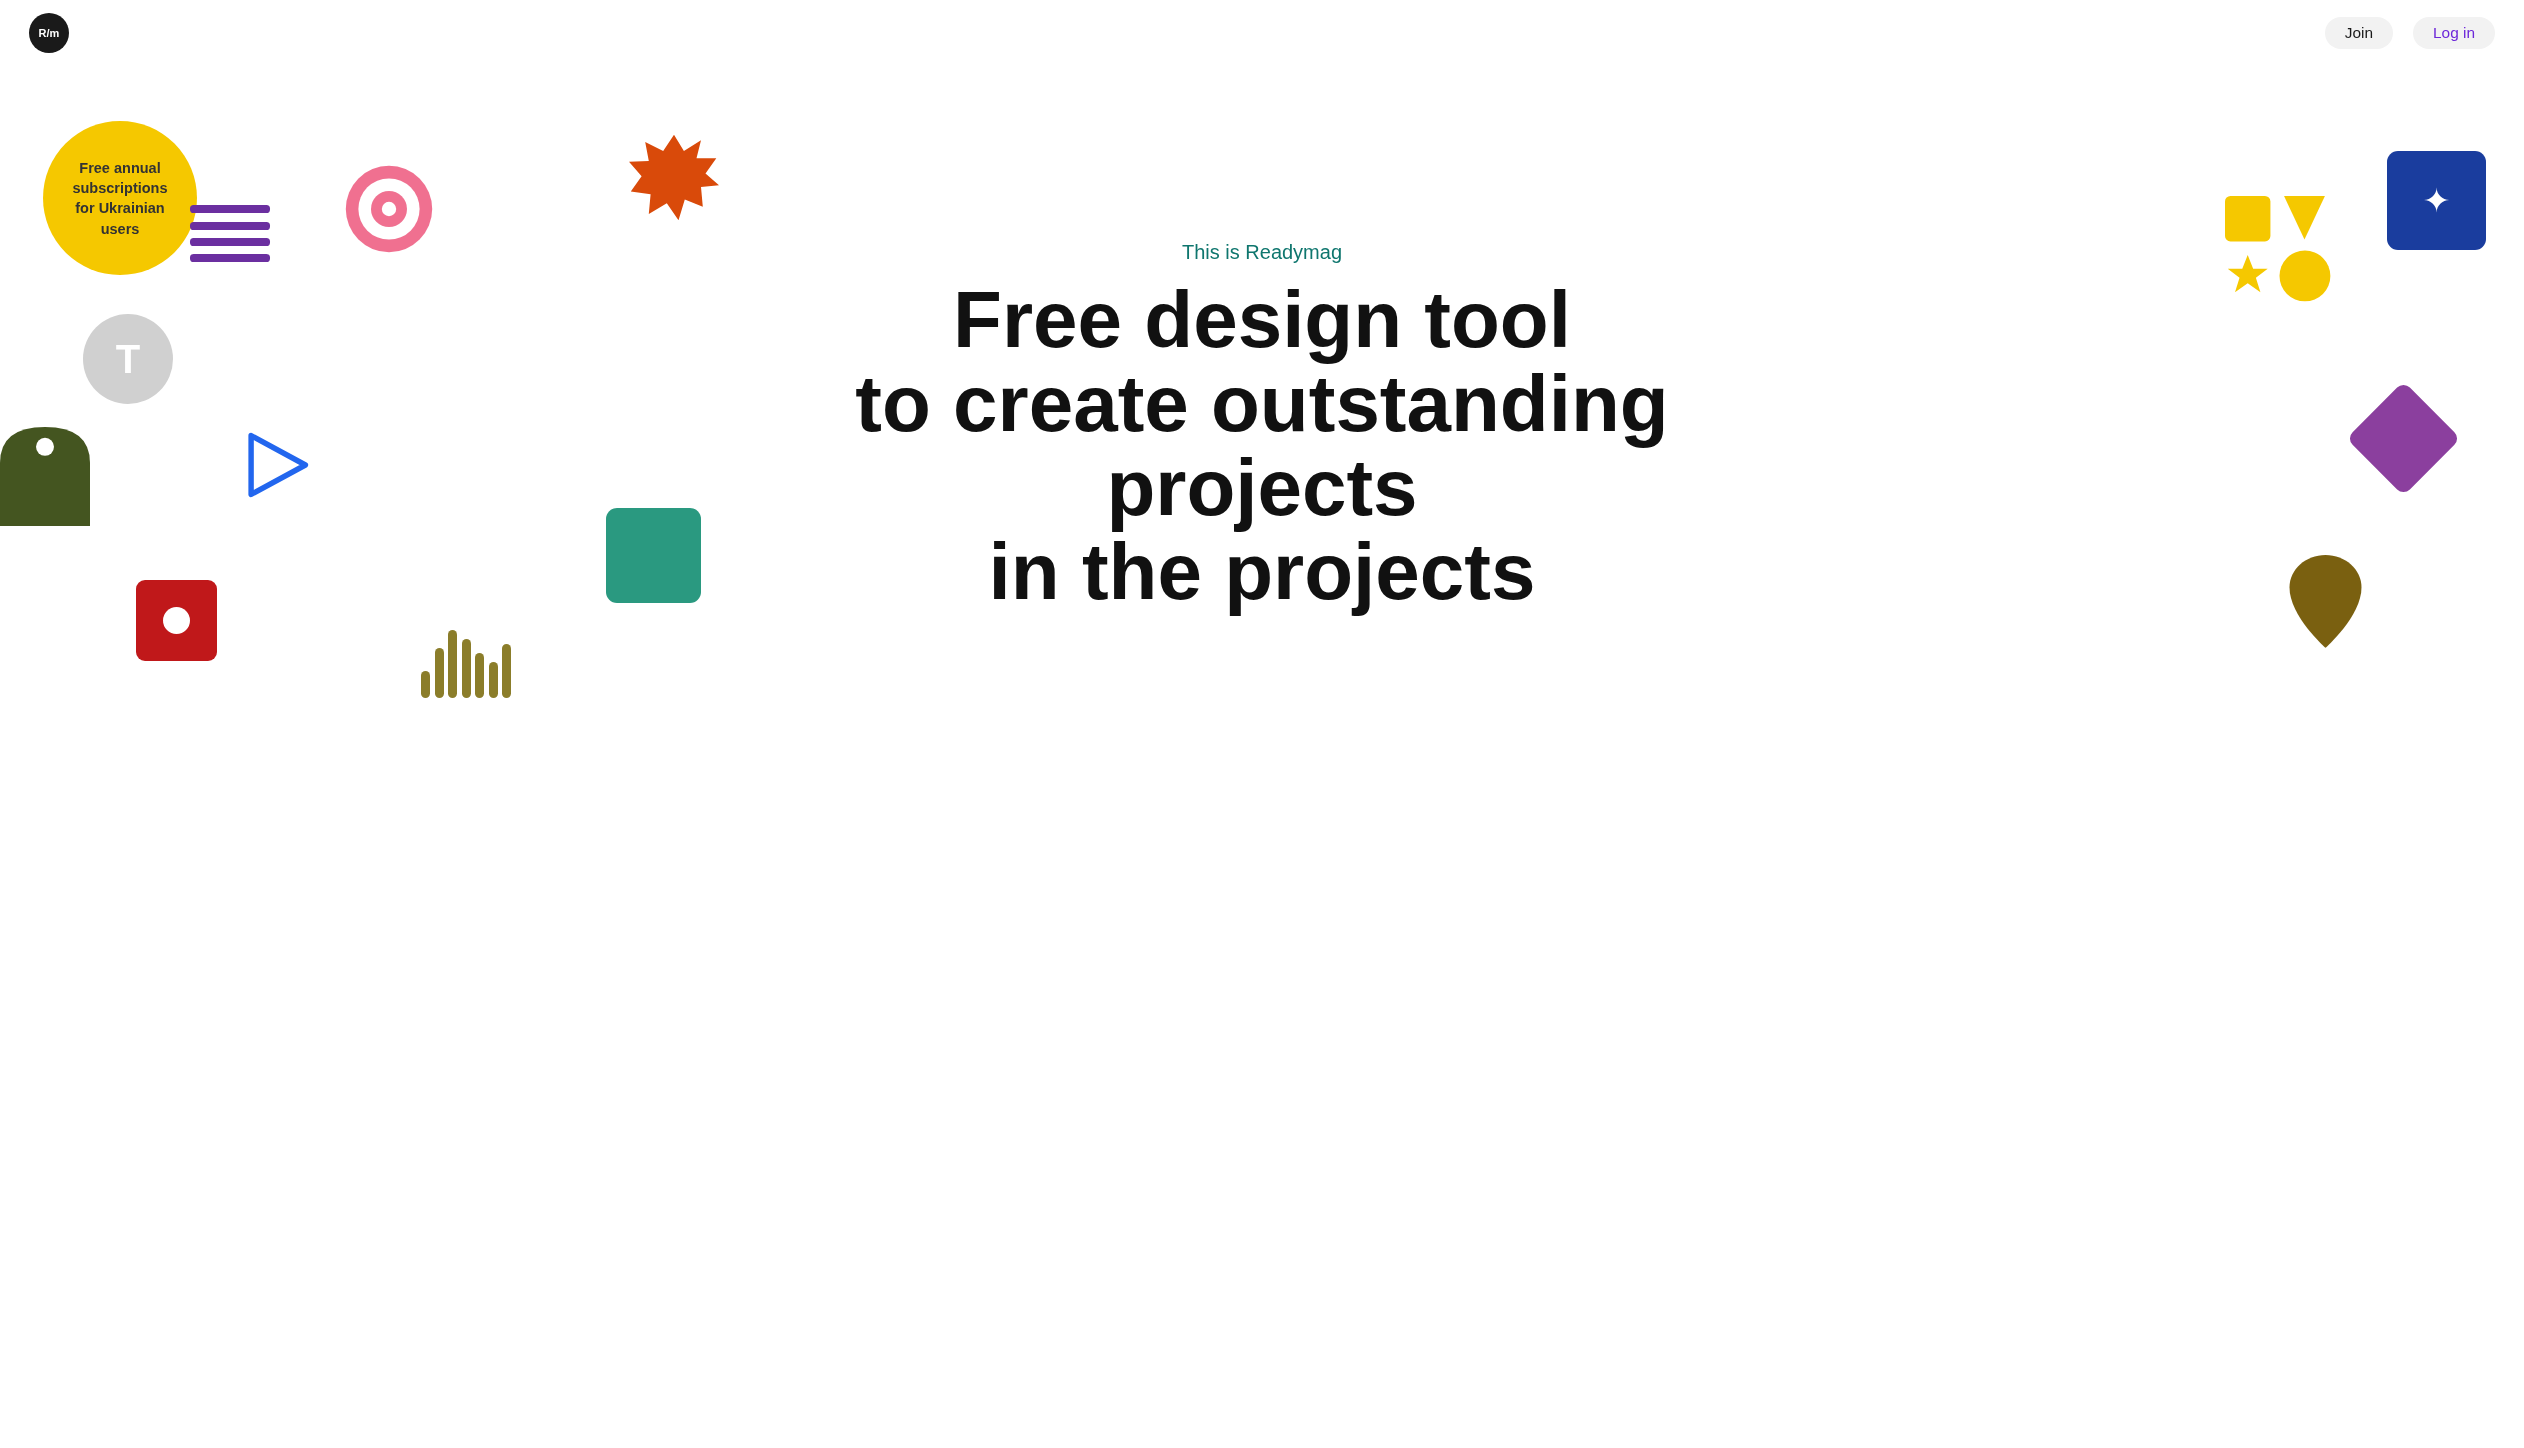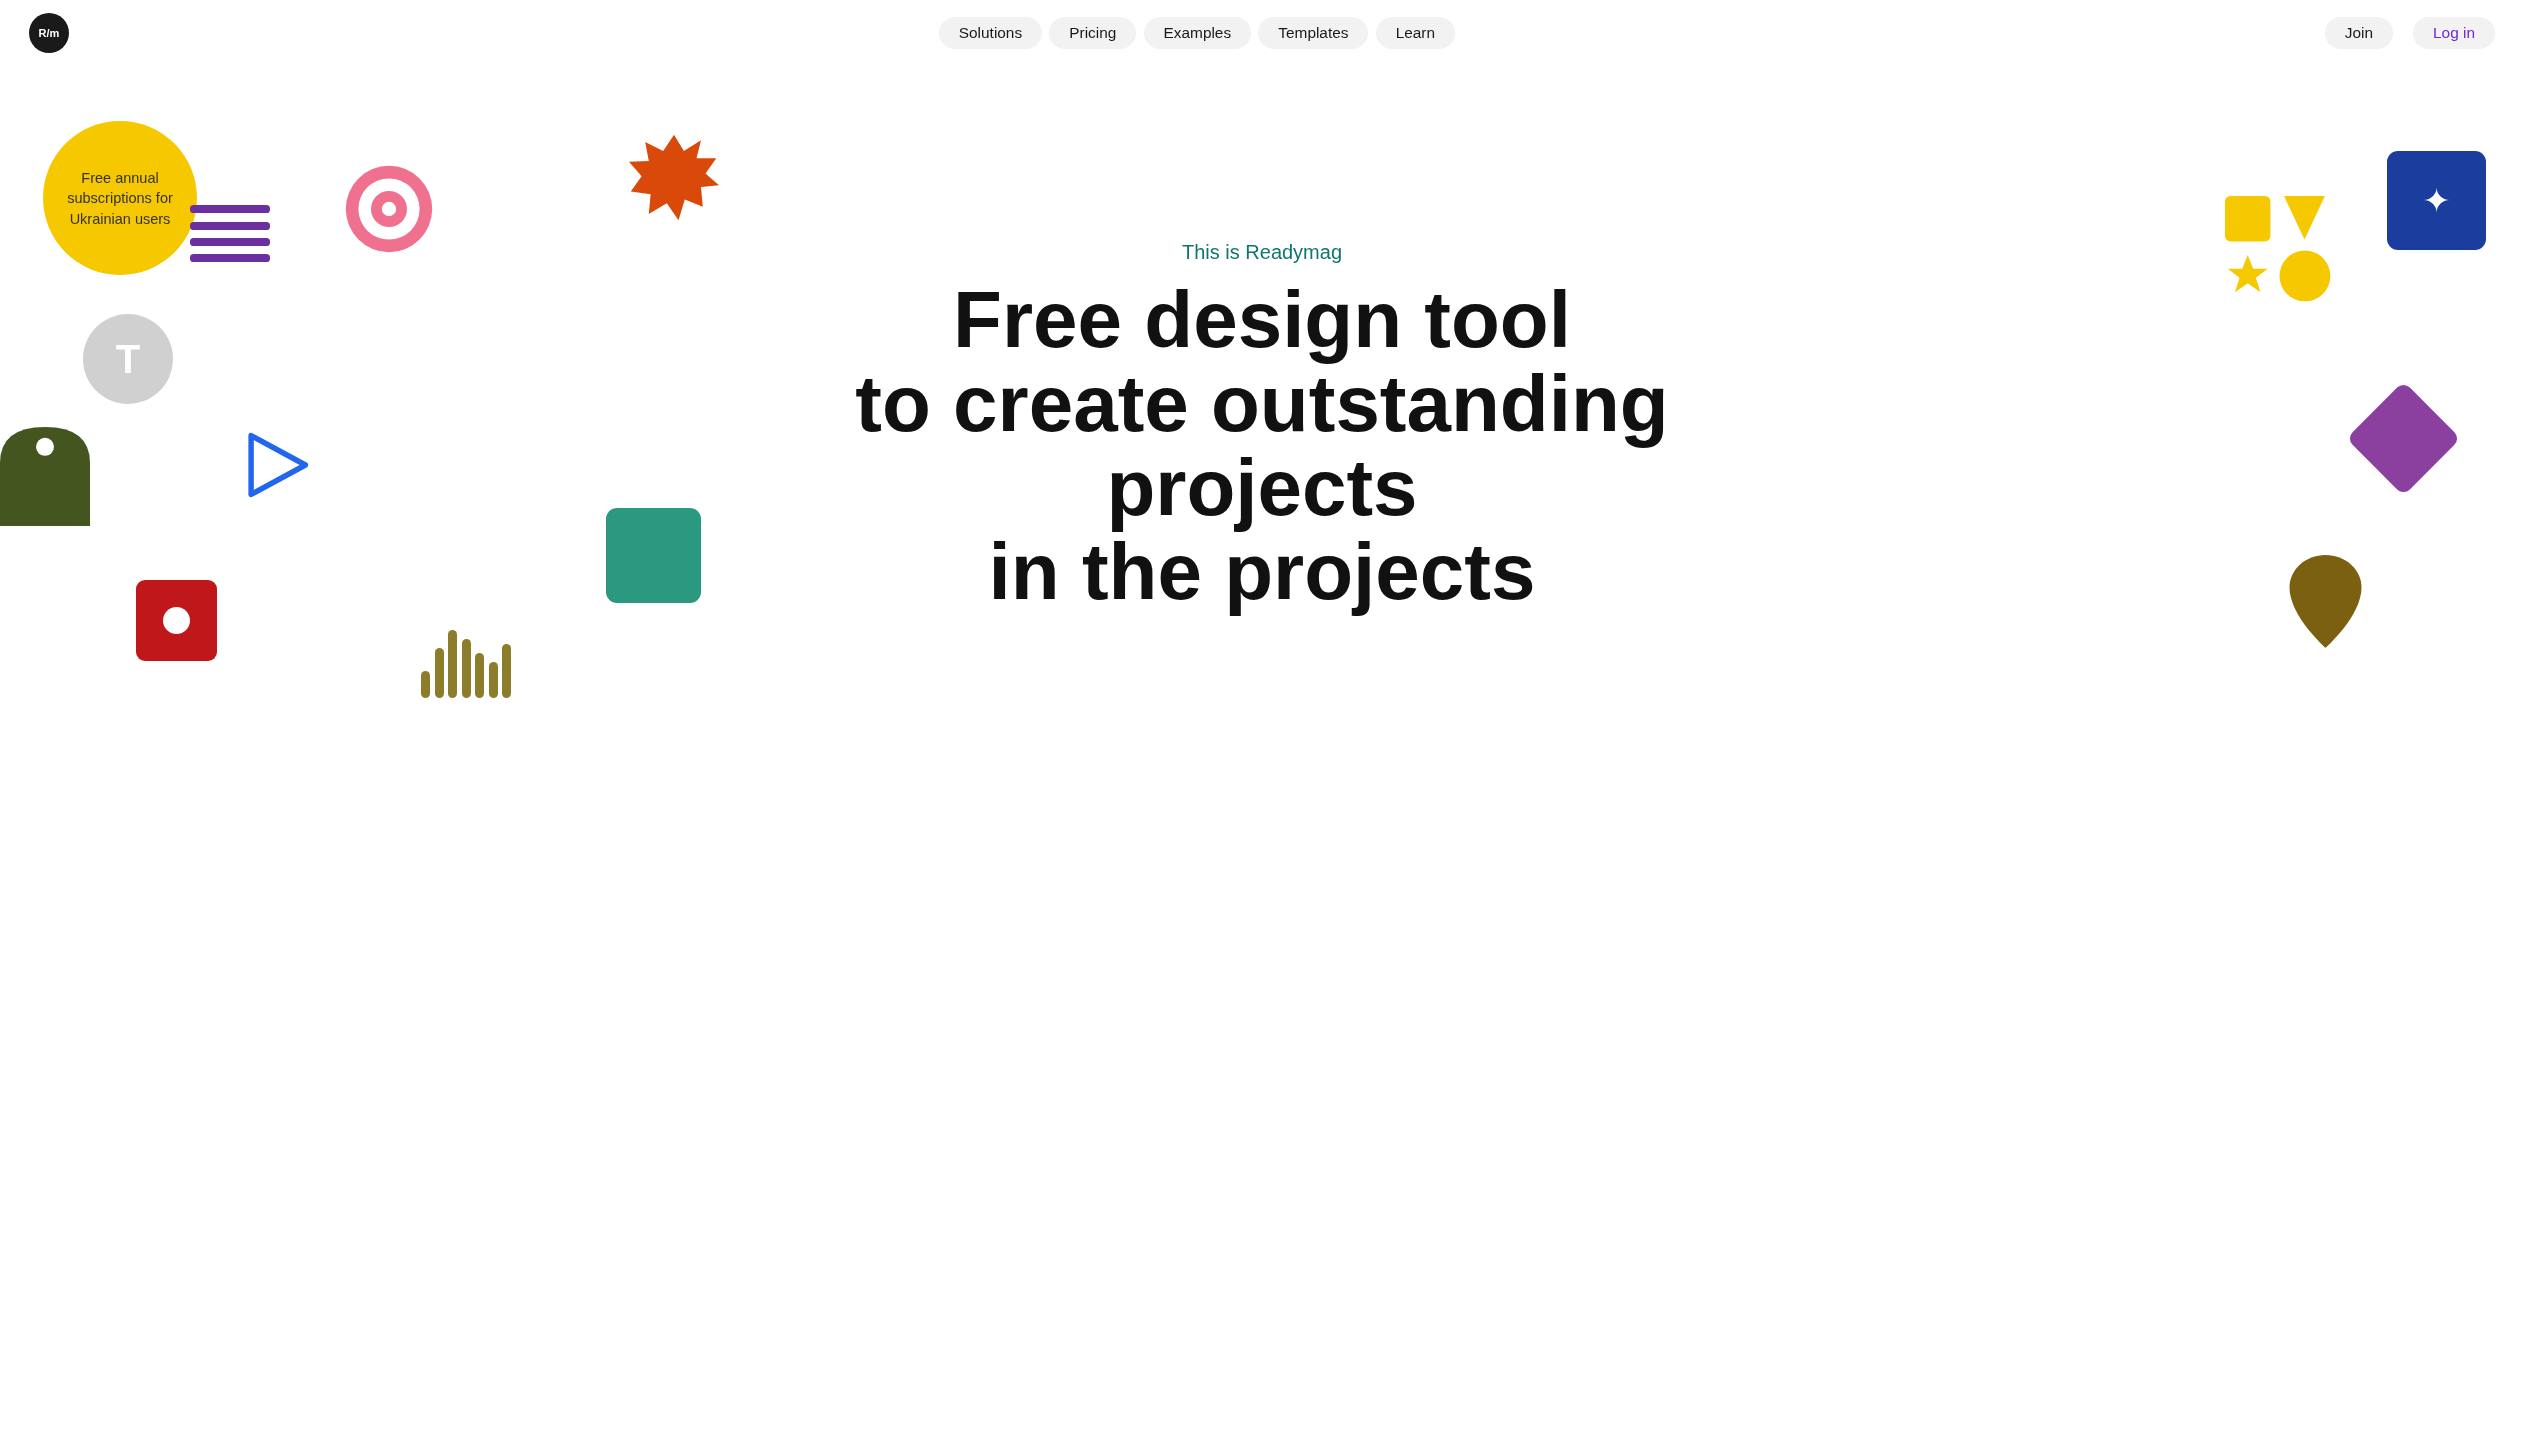--- a/index.html
+++ b/index.html
@@ -278,13 +278,6 @@
 <nav>
   <div class="logo">R/m</div>
 
-  <div class="nav-links">
-    <button class="nav-link">Solutions</button>
-    <button class="nav-link">Pricing</button>
-    <button class="nav-link">Examples</button>
-    <button class="nav-link">Templates</button>
-    <button class="nav-link">Learn</button>
-  </div>
 
   <div class="nav-actions">
     <button class="btn-join">Join</button>

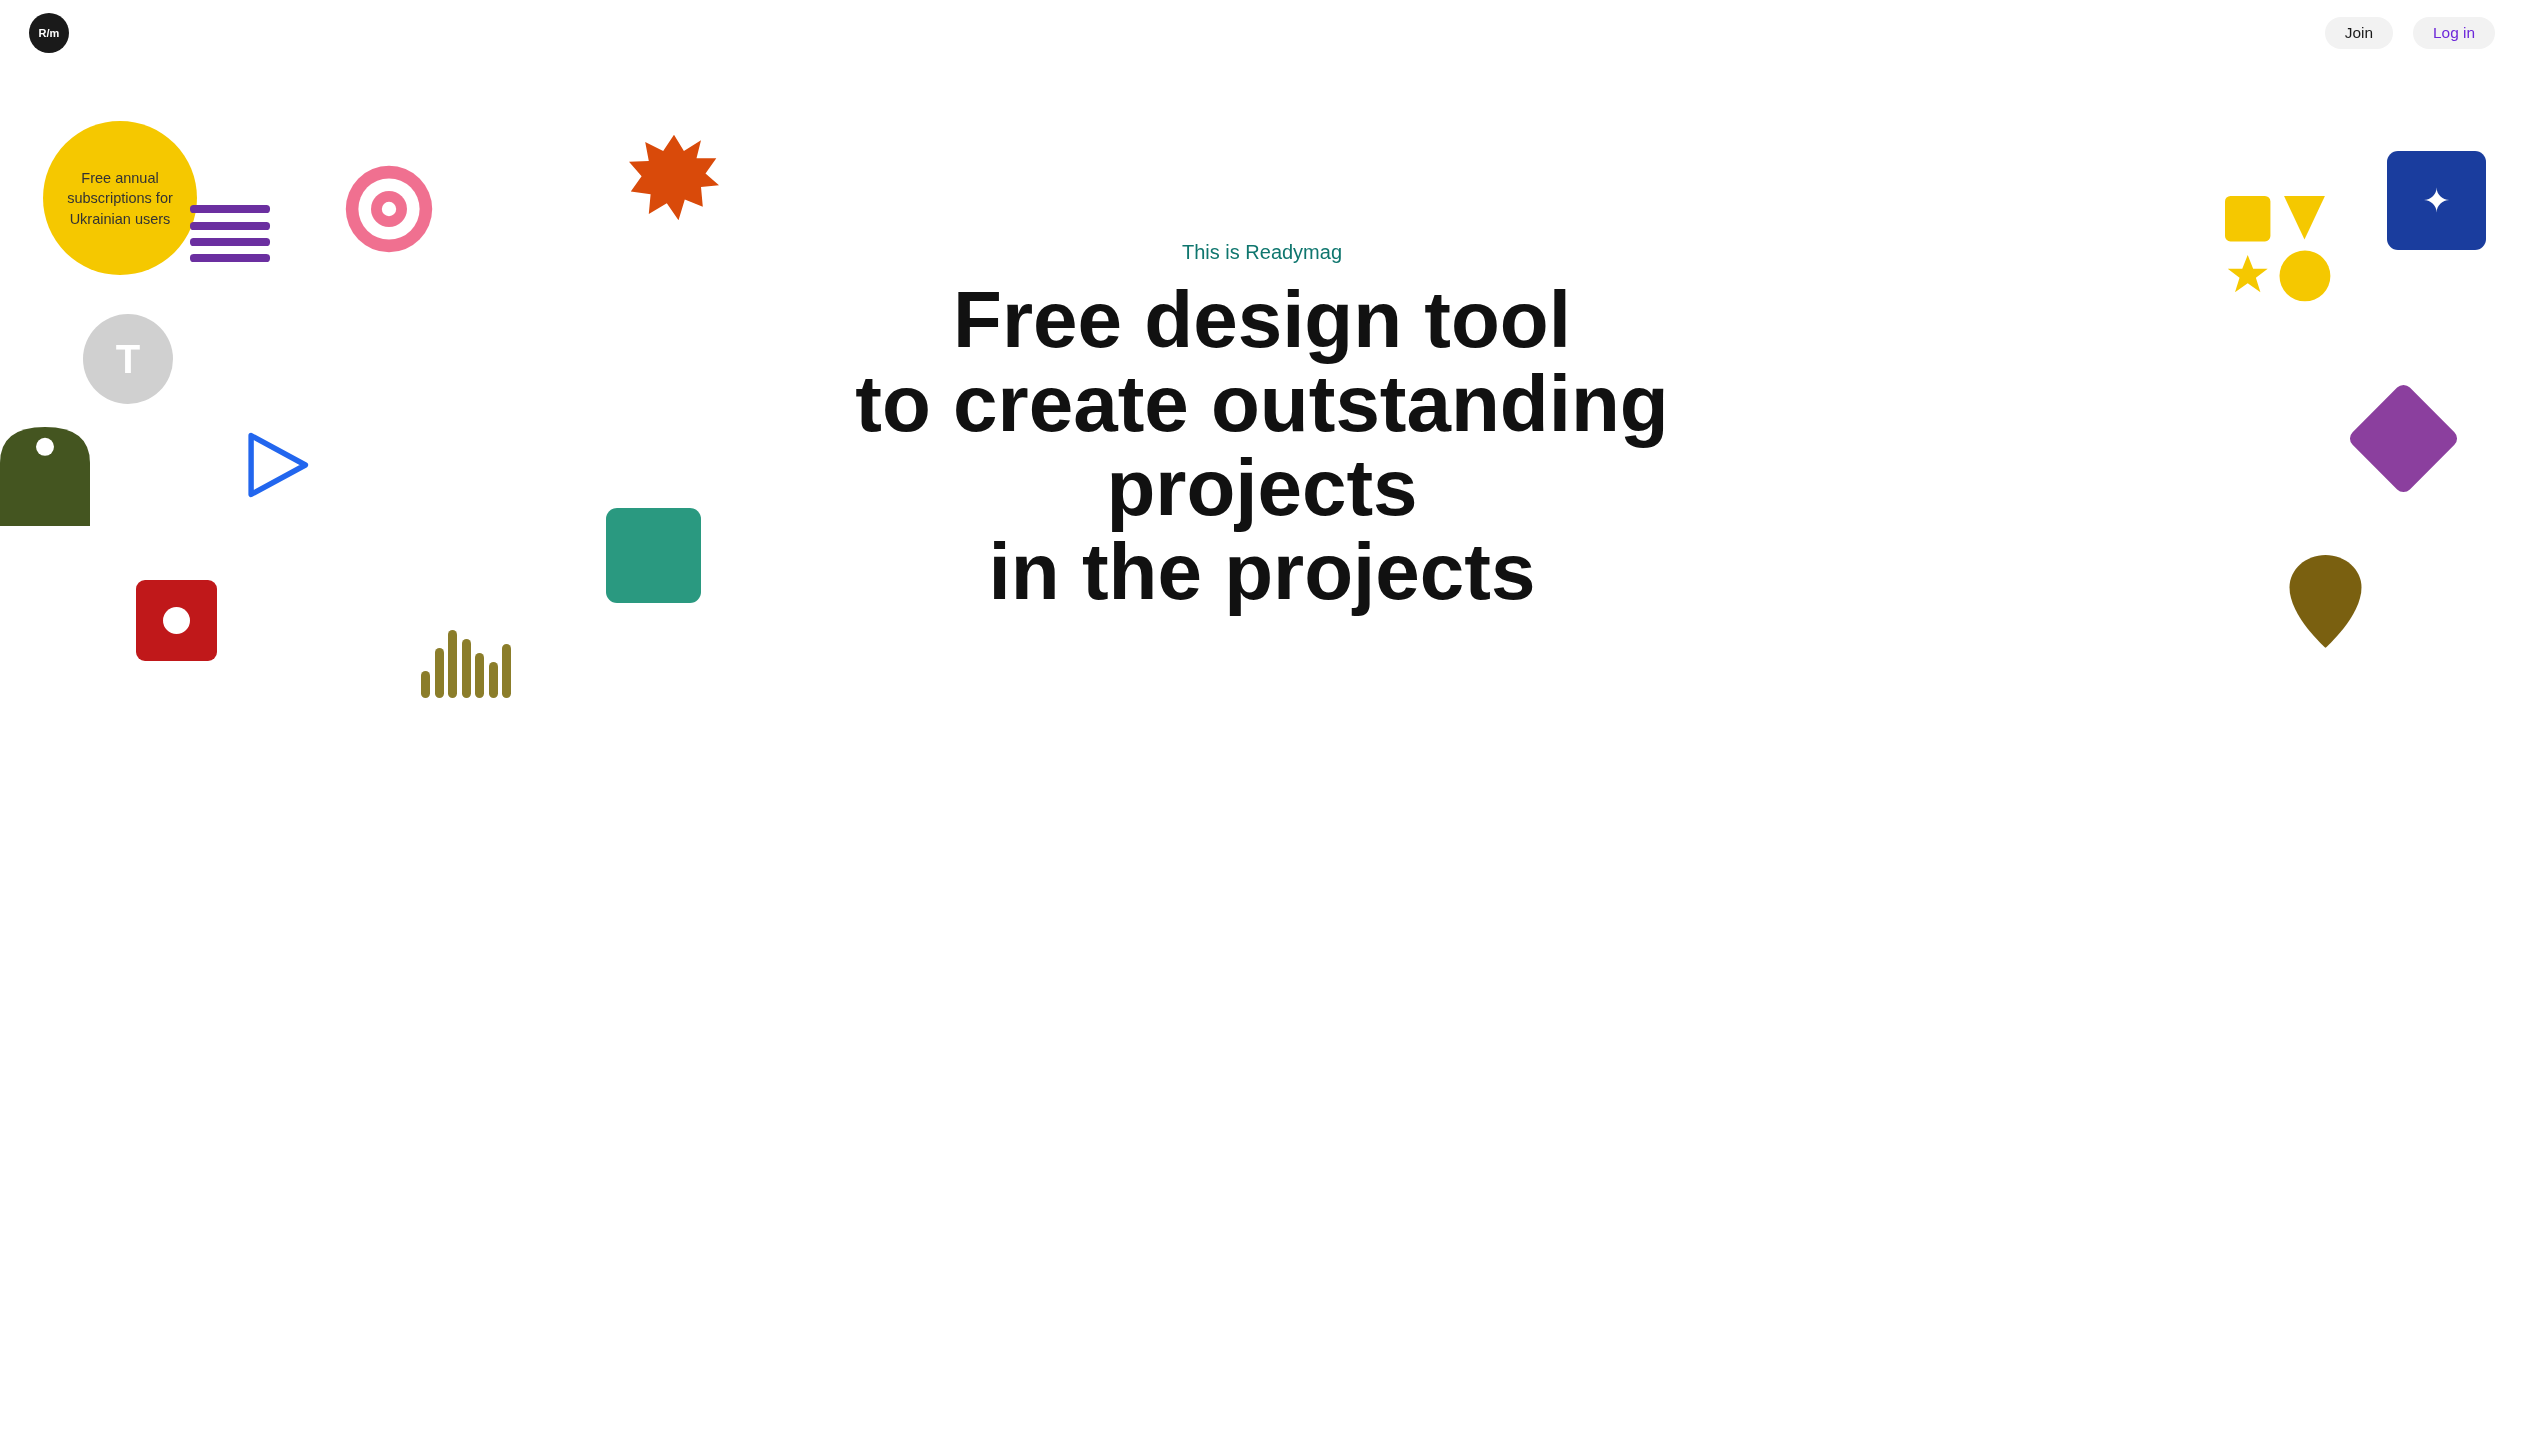--- a/index.html
+++ b/index.html
@@ -121,7 +121,7 @@
       justify-content: center;
       text-align: center;
       font-size: 14.5px;
-      font-weight: 400;
+      font-weight: 700;
       color: #333;
       line-height: 1.4;
       padding: 18px;

